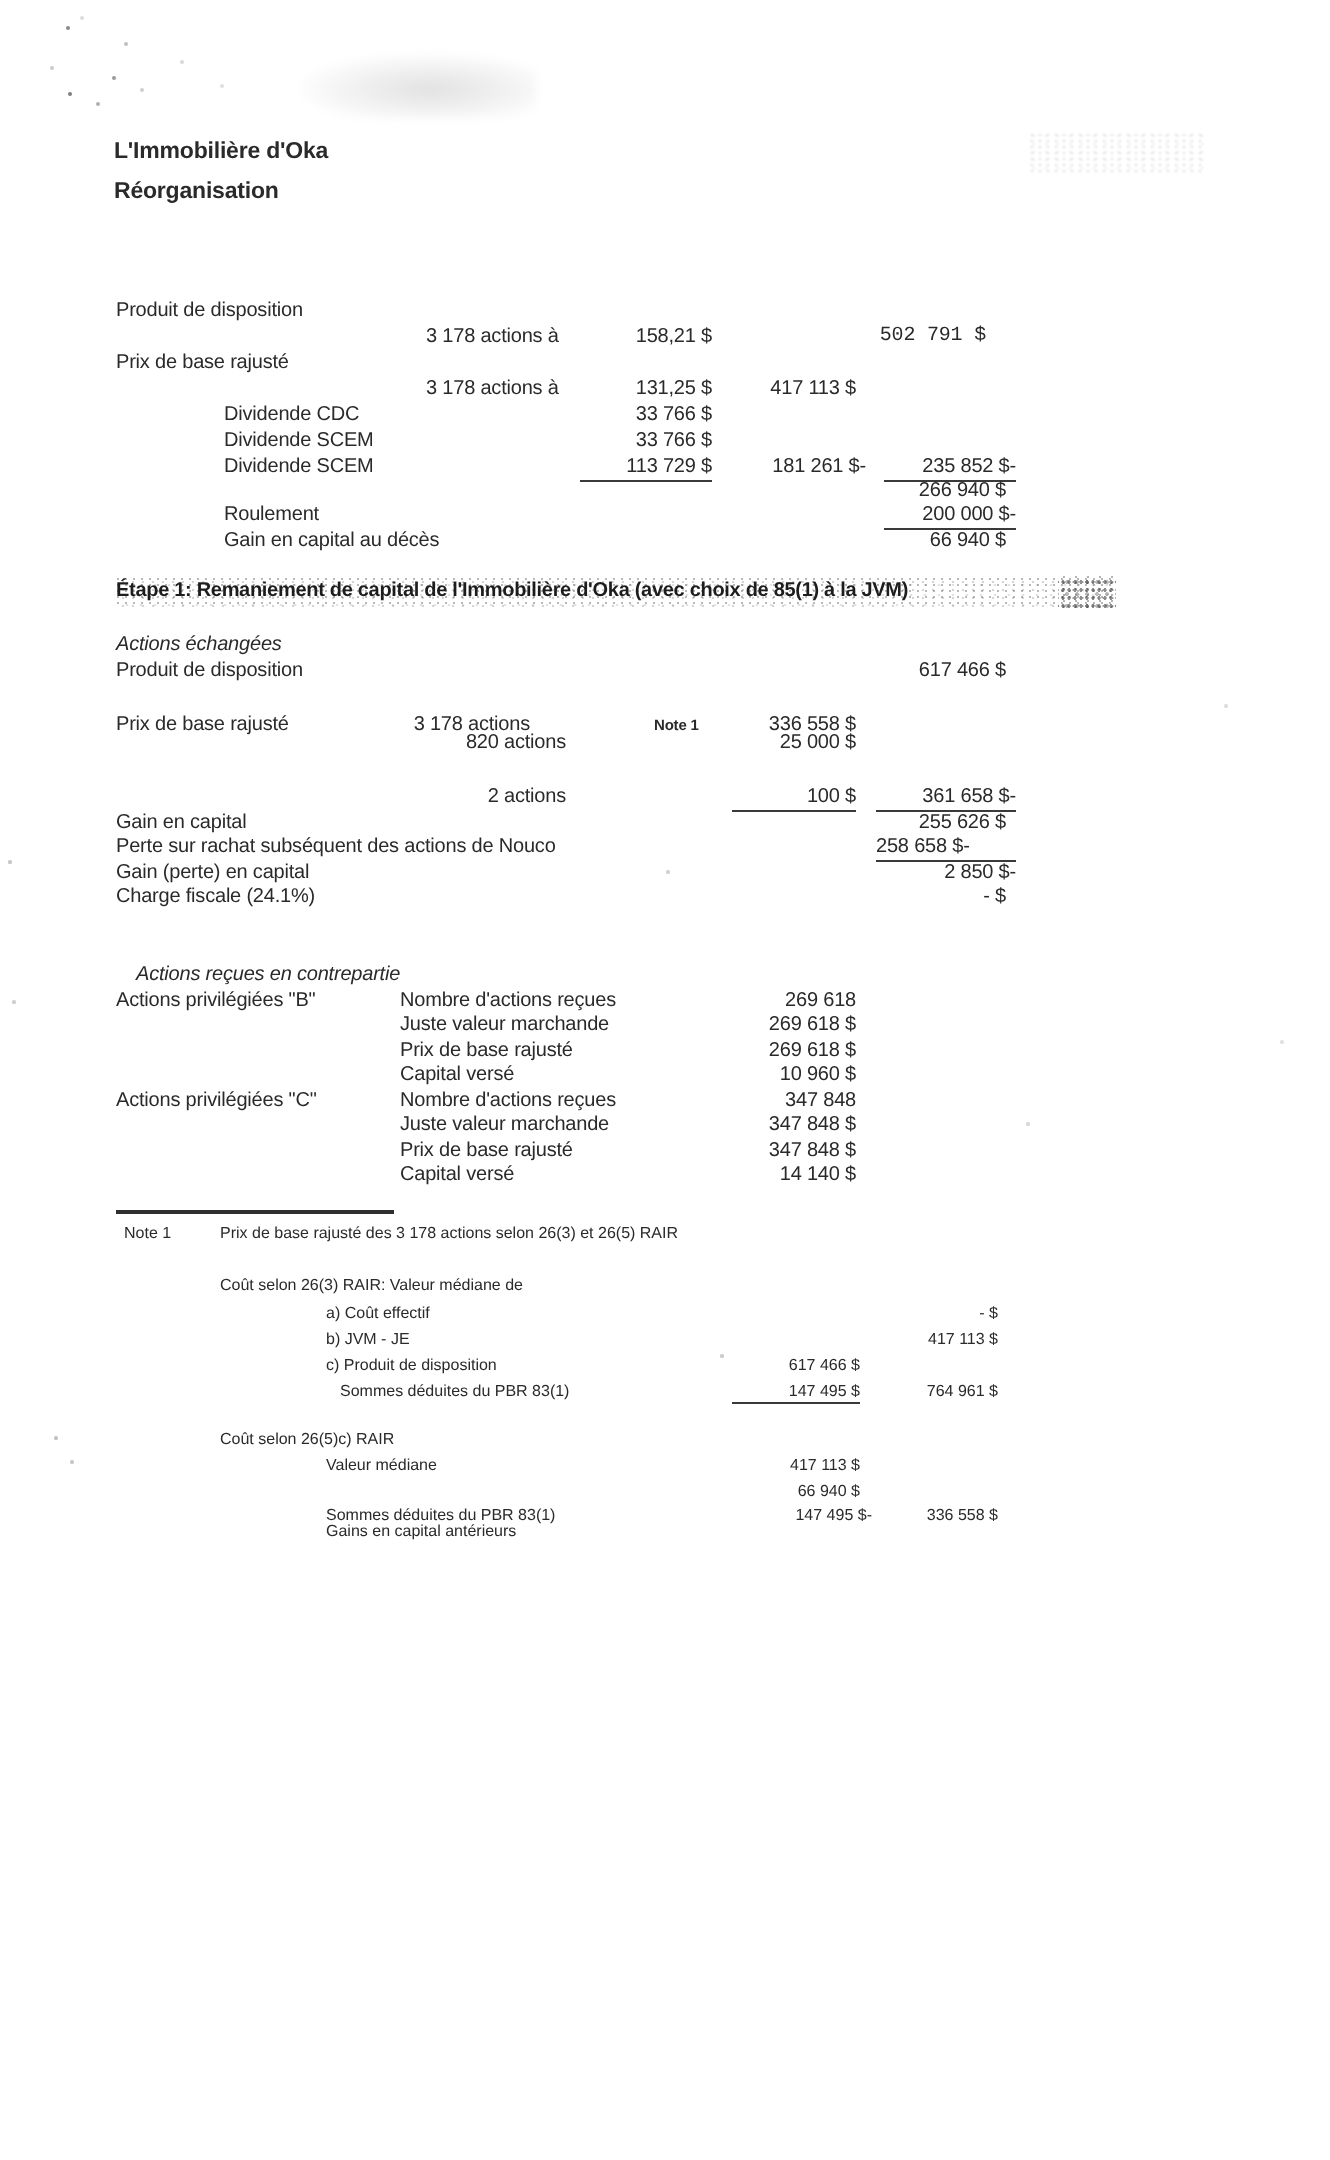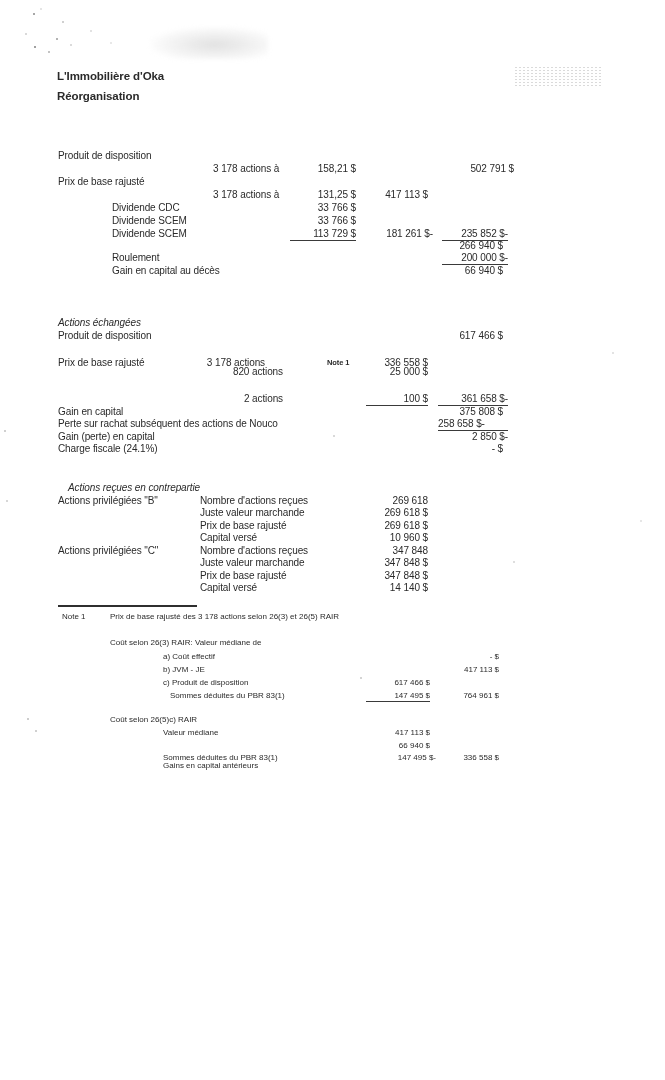--- a/index.html
+++ b/index.html
@@ -103,7 +103,7 @@
       <div class="trow" style="top: 163px;">
         <span class="cell" style="left: 213px;">3 178 actions à</span>
         <span class="cell" style="right: 309px; text-align: right;">158,21 $</span>
-        <span class="cell" style="right: 151px; text-align: left;">502 791 $</span>
+        <span class="cell" style="right: 172px; text-align: left; font-family: Liberation Mono, monospace;">502 791 $</span>
       </div>
       <div class="trow" style="top: 176px;">
         <span class="cell" style="left: 58px;">Prix de base rajusté</span>

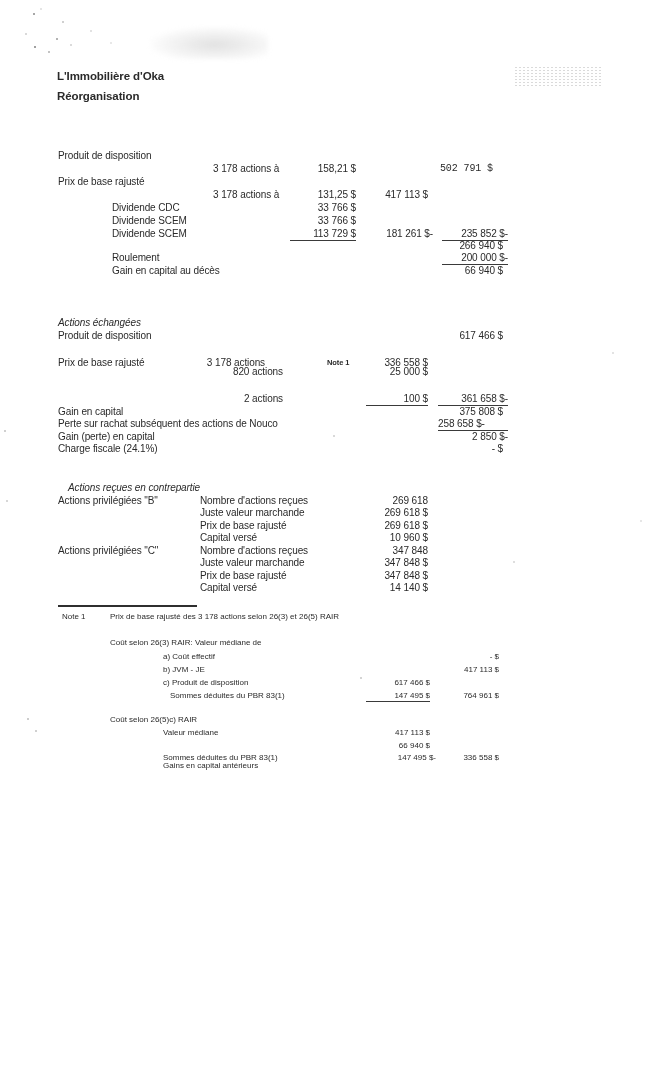--- a/index.html
+++ b/index.html
@@ -140,6 +140,10 @@
       </div>
     </div>
 
+  <div class="band band2">
+    <span class="band-tail"></span>
+    <span class="band-text">Étape 1: Remaniement de capital de l'Immobilière d'Oka (avec choix de 85(1) à la JVM)</span>
+  </div>
 
   <div id="tbl-etape1">
       <div class="trow" style="top: 317px;">

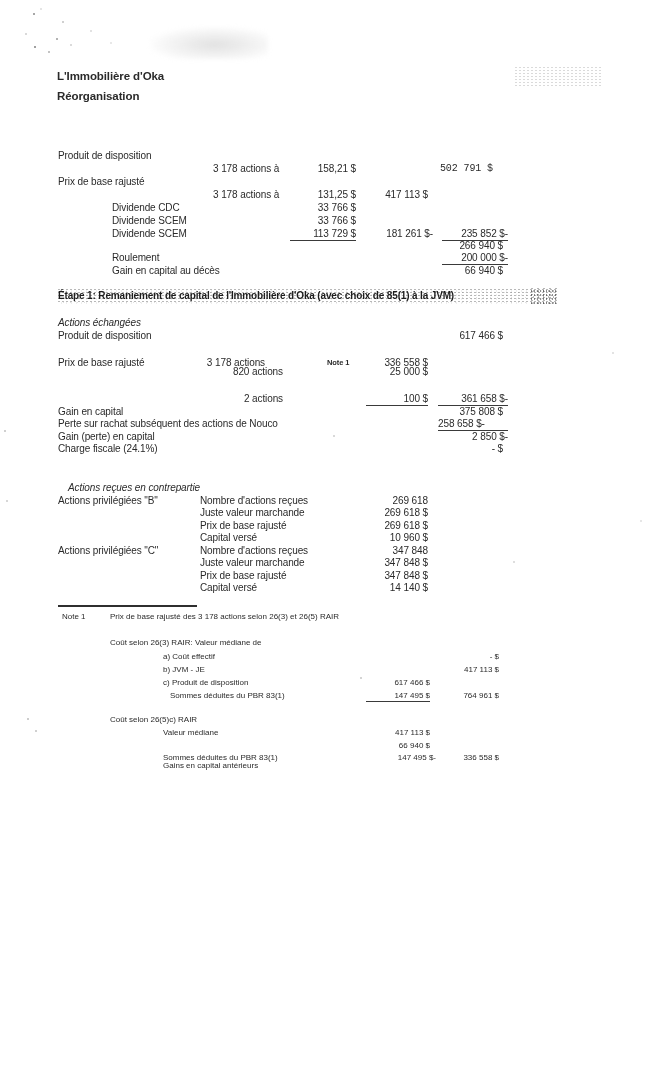--- a/index.html
+++ b/index.html
@@ -170,7 +170,7 @@
       </div>
       <div class="trow" style="top: 406px;">
         <span class="cell" style="left: 58px;">Gain en capital</span>
-        <span class="cell" style="right: 162px; text-align: right;">375 808 $</span>
+        <span class="cell" style="right: 162px; text-align: right;">255 626 $</span>
       </div>
       <div class="trow" style="top: 418px;">
         <span class="cell" style="left: 58px;">Perte sur rachat subséquent des actions de Nouco</span>

